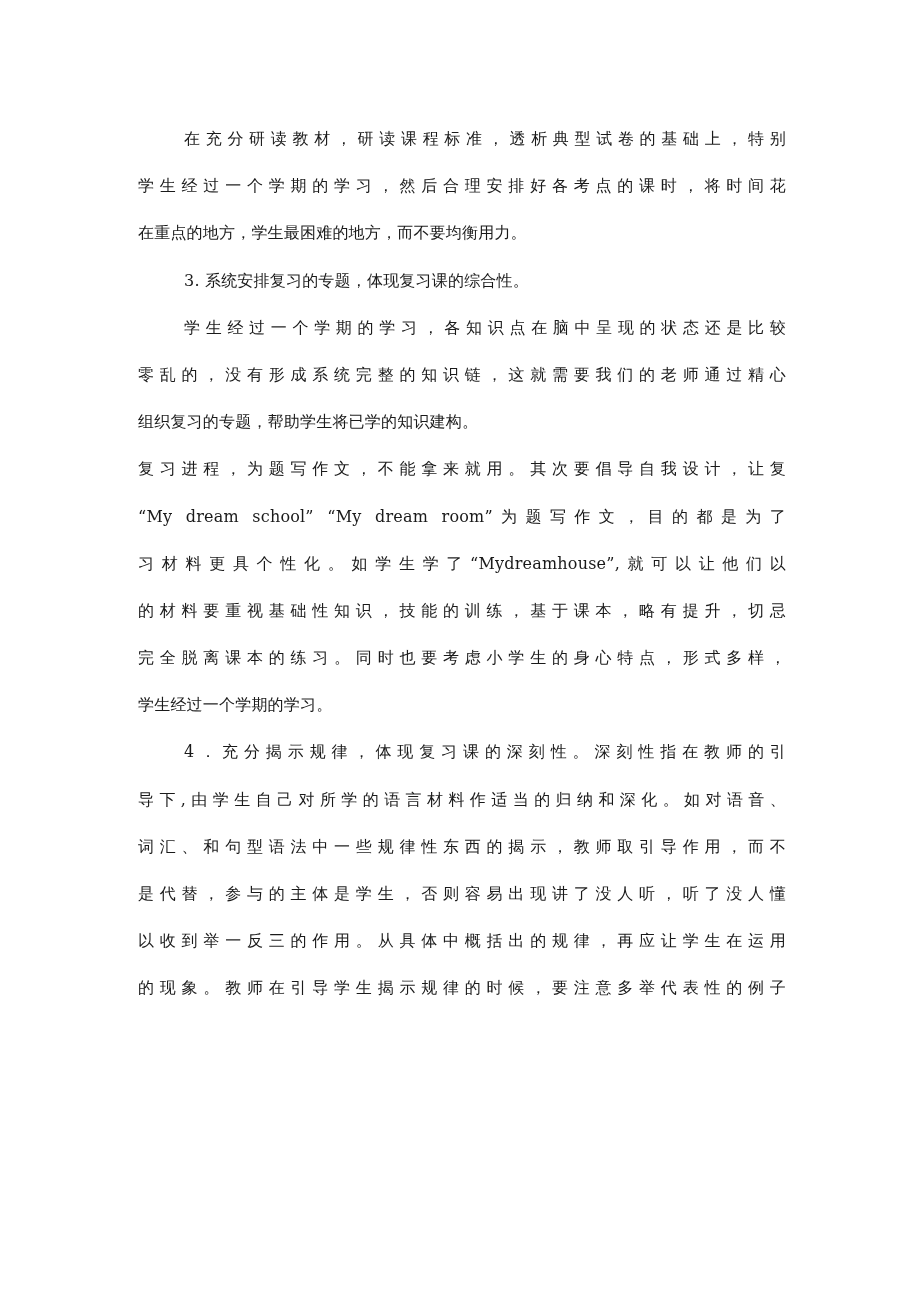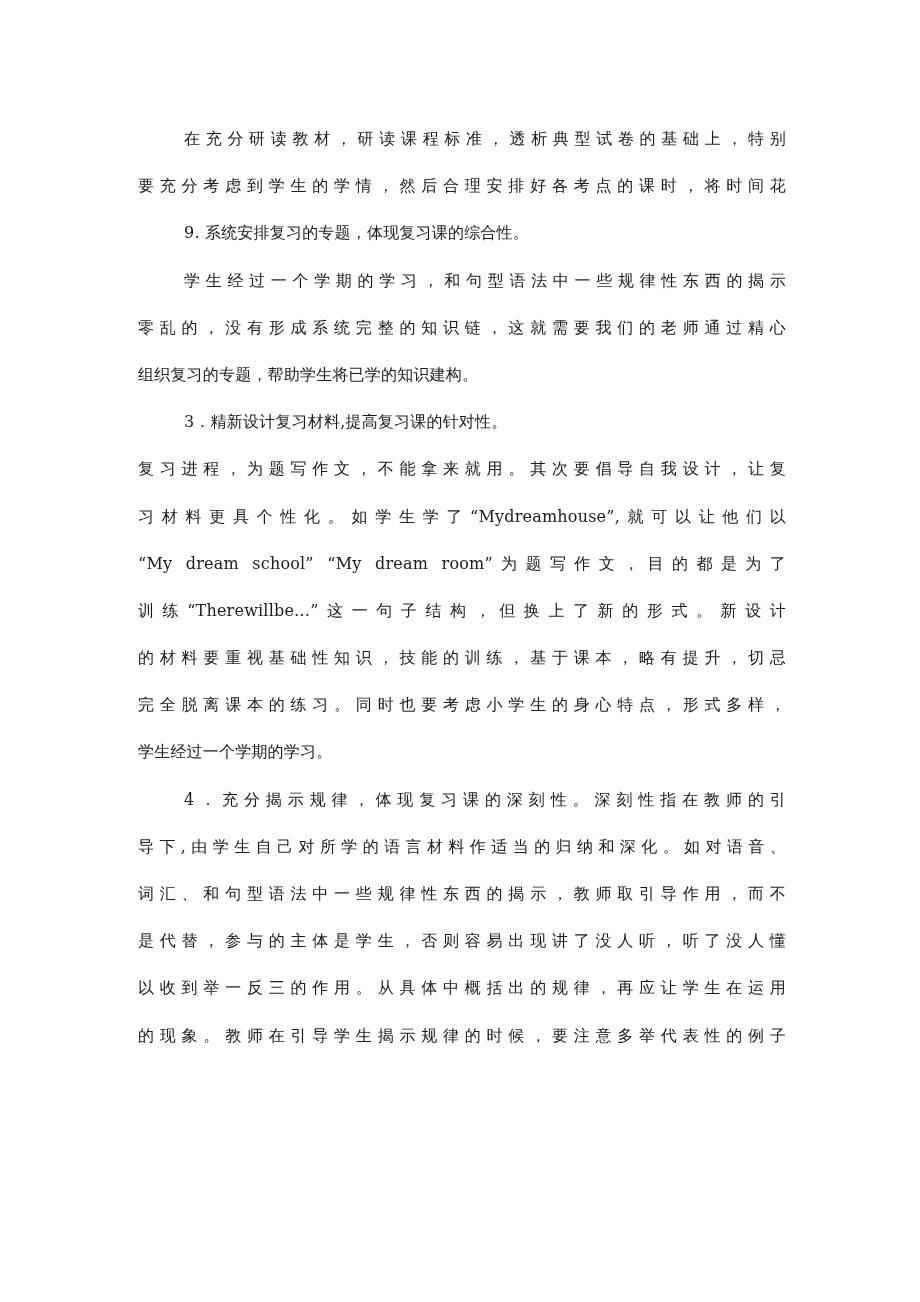--- a/index.html
+++ b/index.html
@@ -45,7 +45,7 @@
 
   <div>
     <span class="line indent">在充分研读教材，研读课程标准，透析典型试卷的基础上，特别</span>
-    <span class="line">要充分考虑到学生的学情，然后合理安排好各考点的课时，将时间花</span>
+    <span class="line">学生经过一个学期的学习，然后合理安排好各考点的课时，将时间花</span>
   </div>
 
   <div>

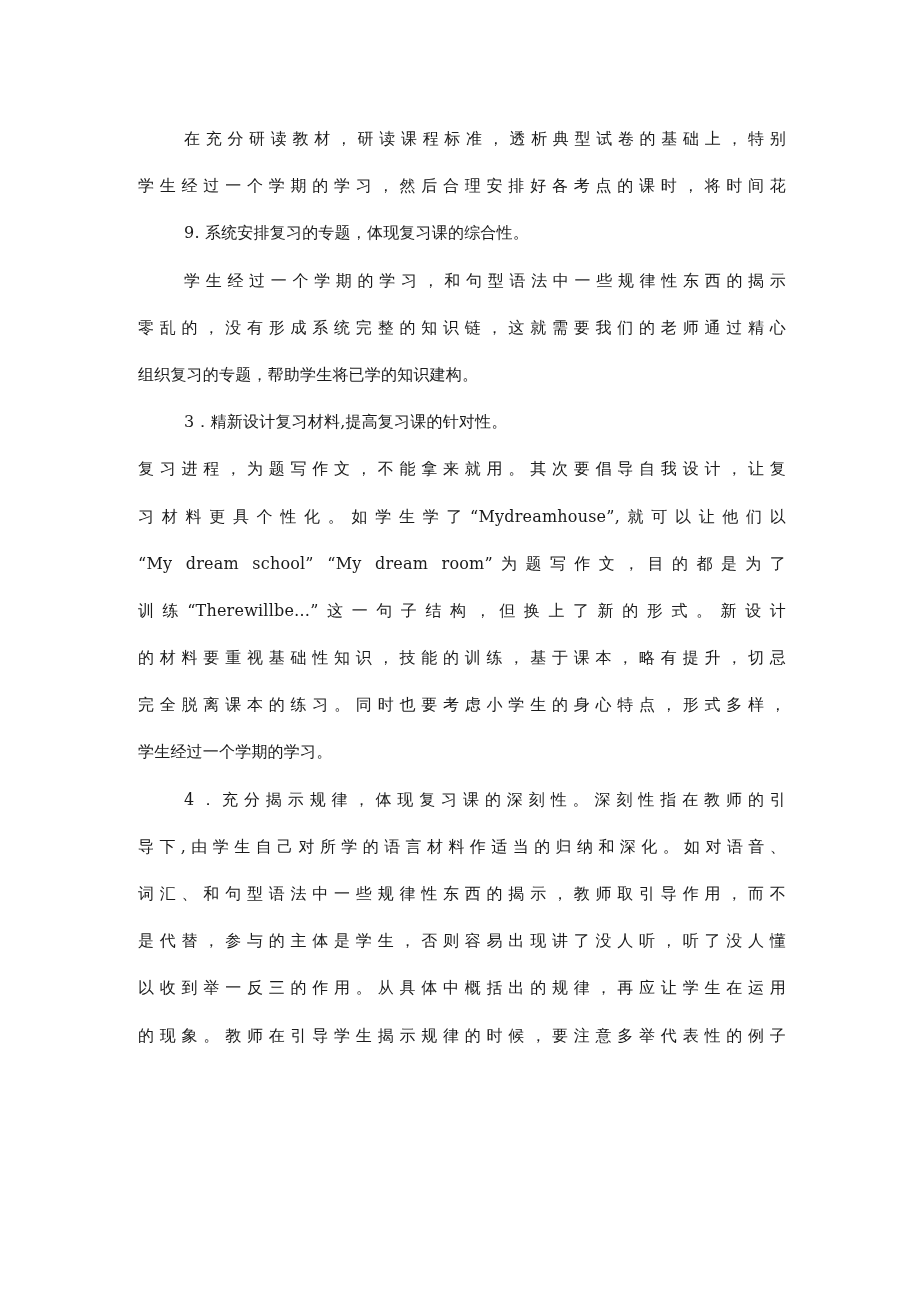--- a/index.html
+++ b/index.html
@@ -46,6 +46,7 @@
   <div>
     <span class="line indent">在充分研读教材，研读课程标准，透析典型试卷的基础上，特别</span>
     <span class="line">学生经过一个学期的学习，然后合理安排好各考点的课时，将时间花</span>
+    <span class="line last">在重点的地方，学生最困难的地方，而不要均衡用力。</span>
   </div>
 
   <div>

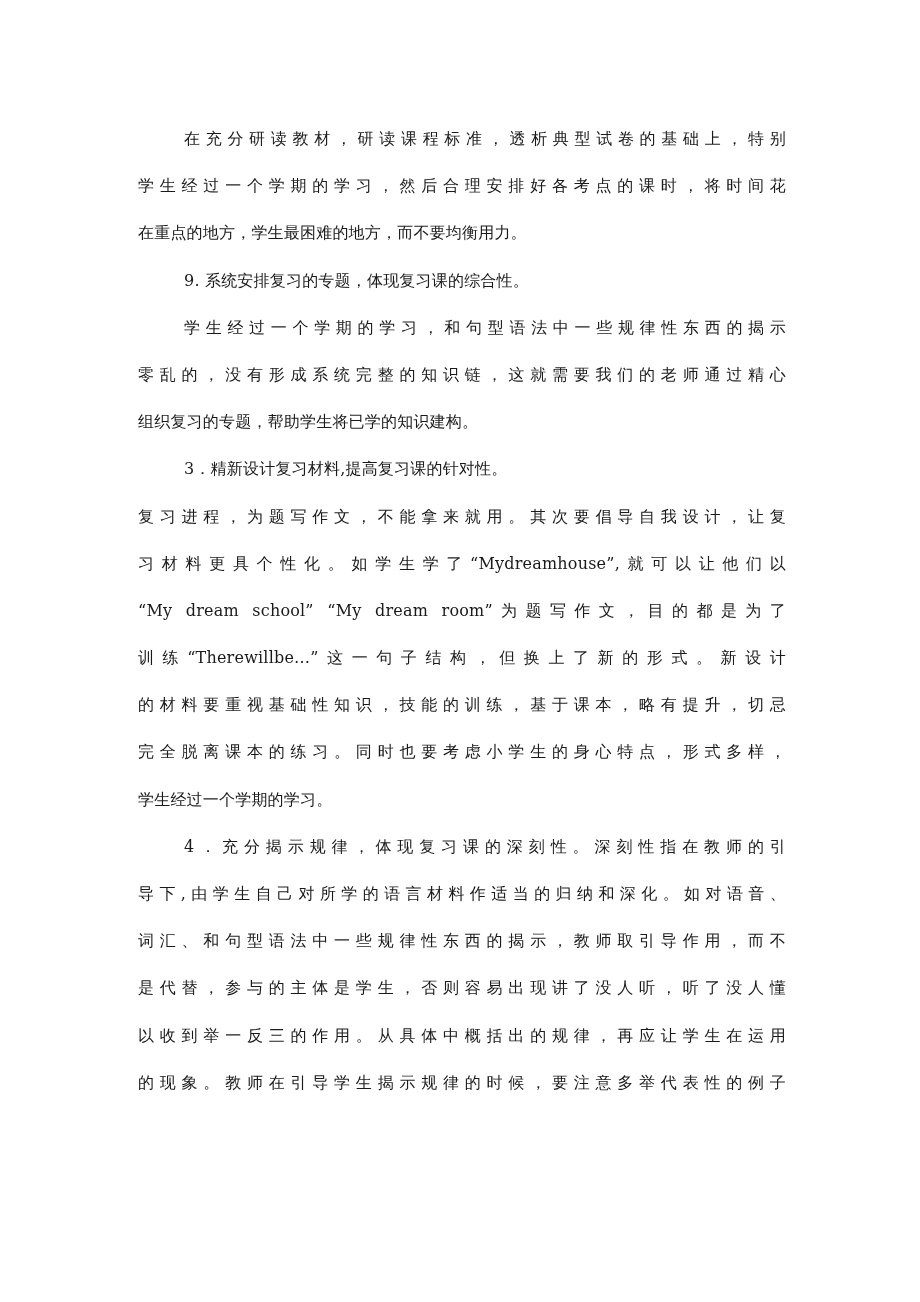--- a/index.html
+++ b/index.html
@@ -50,7 +50,7 @@
   </div>
 
   <div>
-    <span class="line indent last">9. 系统安排复习的专题，体现复习课的综合性。</span>
+    <span class="line indent last">3. 系统安排复习的专题，体现复习课的综合性。</span>
   </div>
 
   <div>

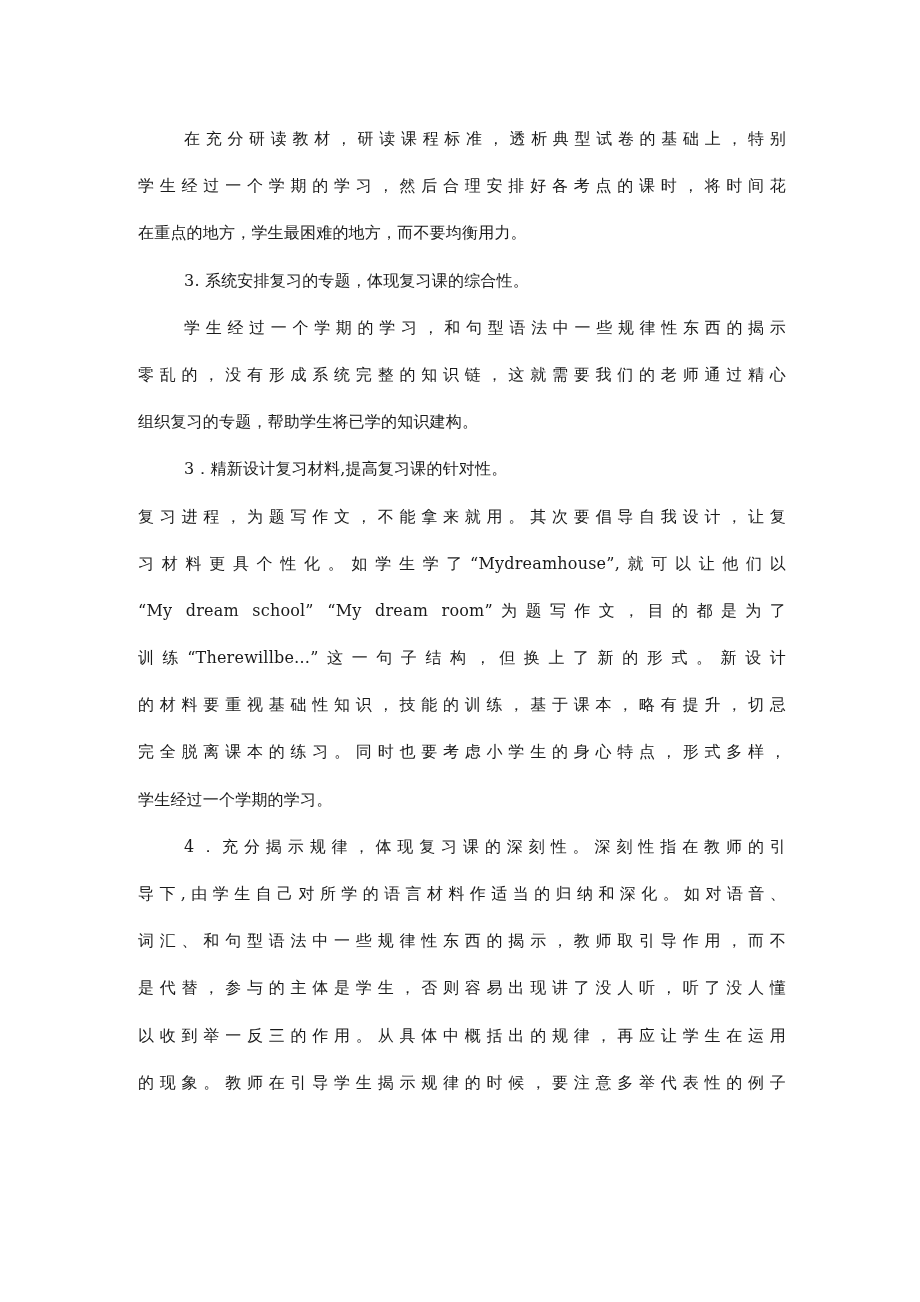--- a/index.html
+++ b/index.html
@@ -54,7 +54,7 @@
   </div>
 
   <div>
-    <span class="line indent">学生经过一个学期的学习，和句型语法中一些规律性东西的揭示</span>
+    <span class="line indent">学生经过一个学期的学习，各知识点在脑中呈现的状态还是比较</span>
     <span class="line">零乱的，没有形成系统完整的知识链，这就需要我们的老师通过精心</span>
     <span class="line last">组织复习的专题，帮助学生将已学的知识建构。</span>
   </div>

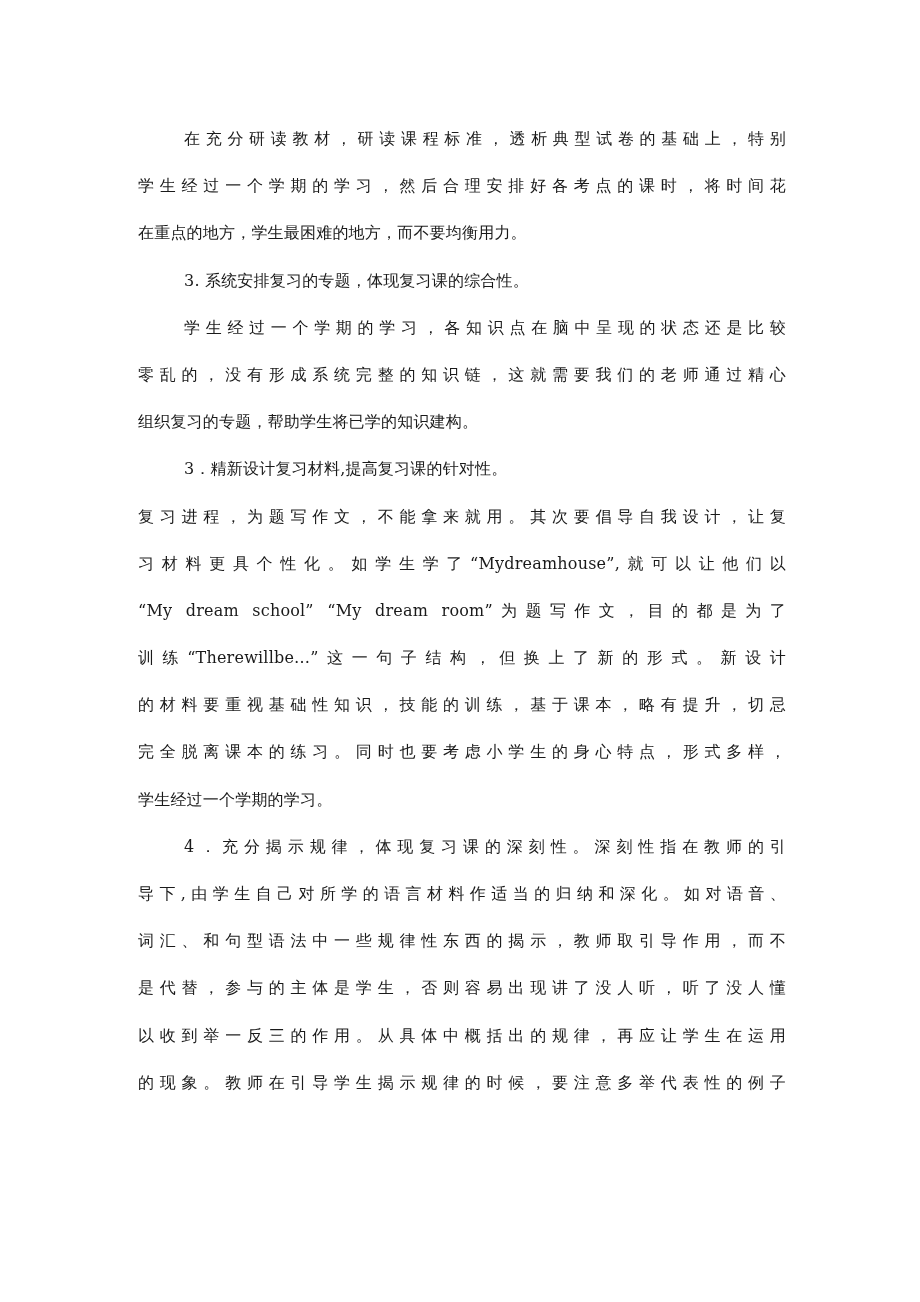--- a/index.html
+++ b/index.html
@@ -59,9 +59,6 @@
     <span class="line last">组织复习的专题，帮助学生将已学的知识建构。</span>
   </div>
 
-  <div>
-    <span class="line indent last">3．精新设计复习材料,提高复习课的针对性。</span>
-  </div>
 
   <div>
     <span class="line">复习进程，为题写作文，不能拿来就用。其次要倡导自我设计，让复</span>

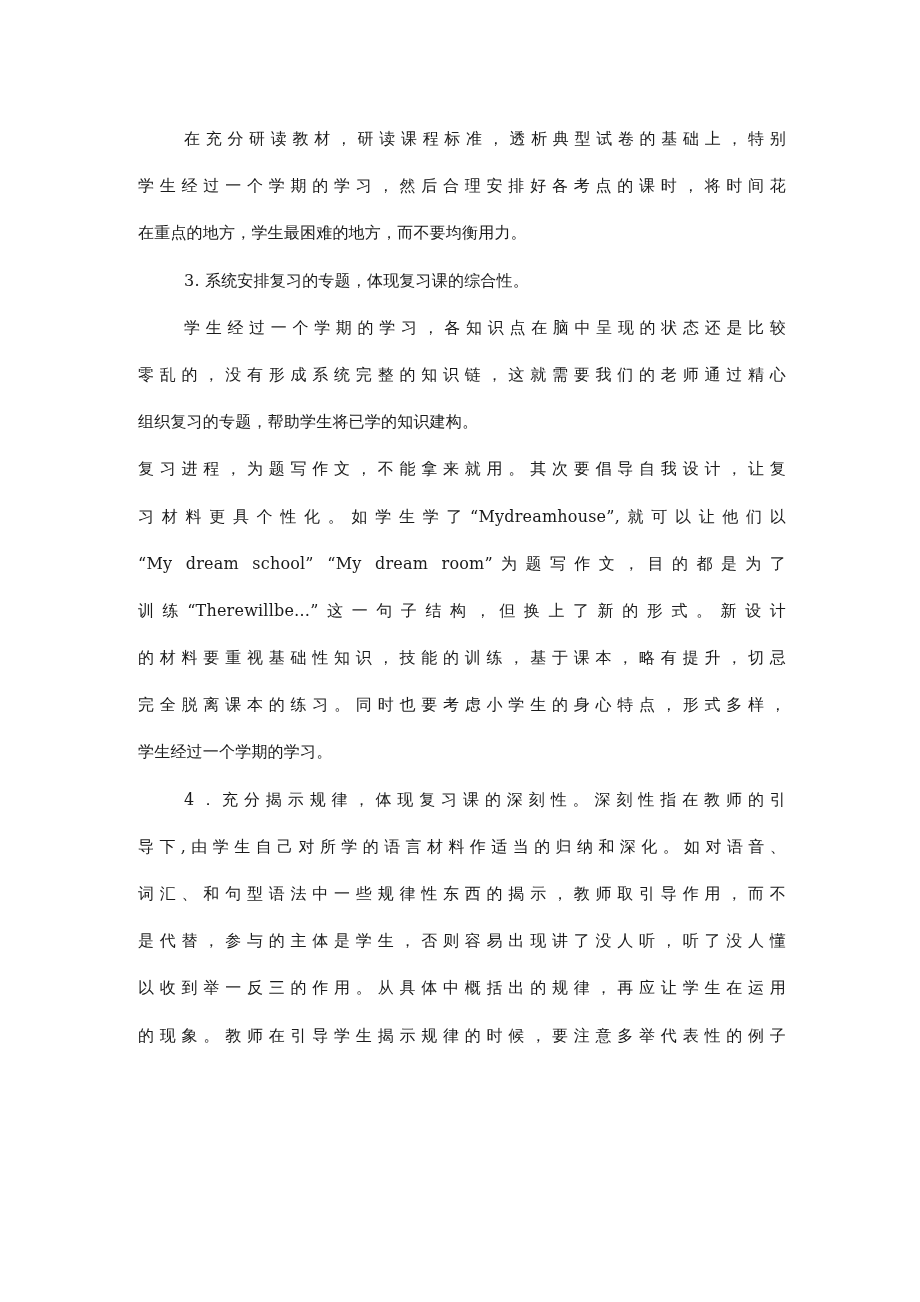--- a/index.html
+++ b/index.html
@@ -62,8 +62,8 @@
 
   <div>
     <span class="line">复习进程，为题写作文，不能拿来就用。其次要倡导自我设计，让复</span>
+    <span class="line">“My dream school” “My dream room”为题写作文，目的都是为了</span>
     <span class="line">习材料更具个性化。如学生学了“Mydreamhouse”,就可以让他们以</span>
-    <span class="line">“My dream school” “My dream room”为题写作文，目的都是为了</span>
     <span class="line">训练“Therewillbe…”这一句子结构，但换上了新的形式。新设计</span>
     <span class="line">的材料要重视基础性知识，技能的训练，基于课本，略有提升，切忌</span>
     <span class="line">完全脱离课本的练习。同时也要考虑小学生的身心特点，形式多样，</span>

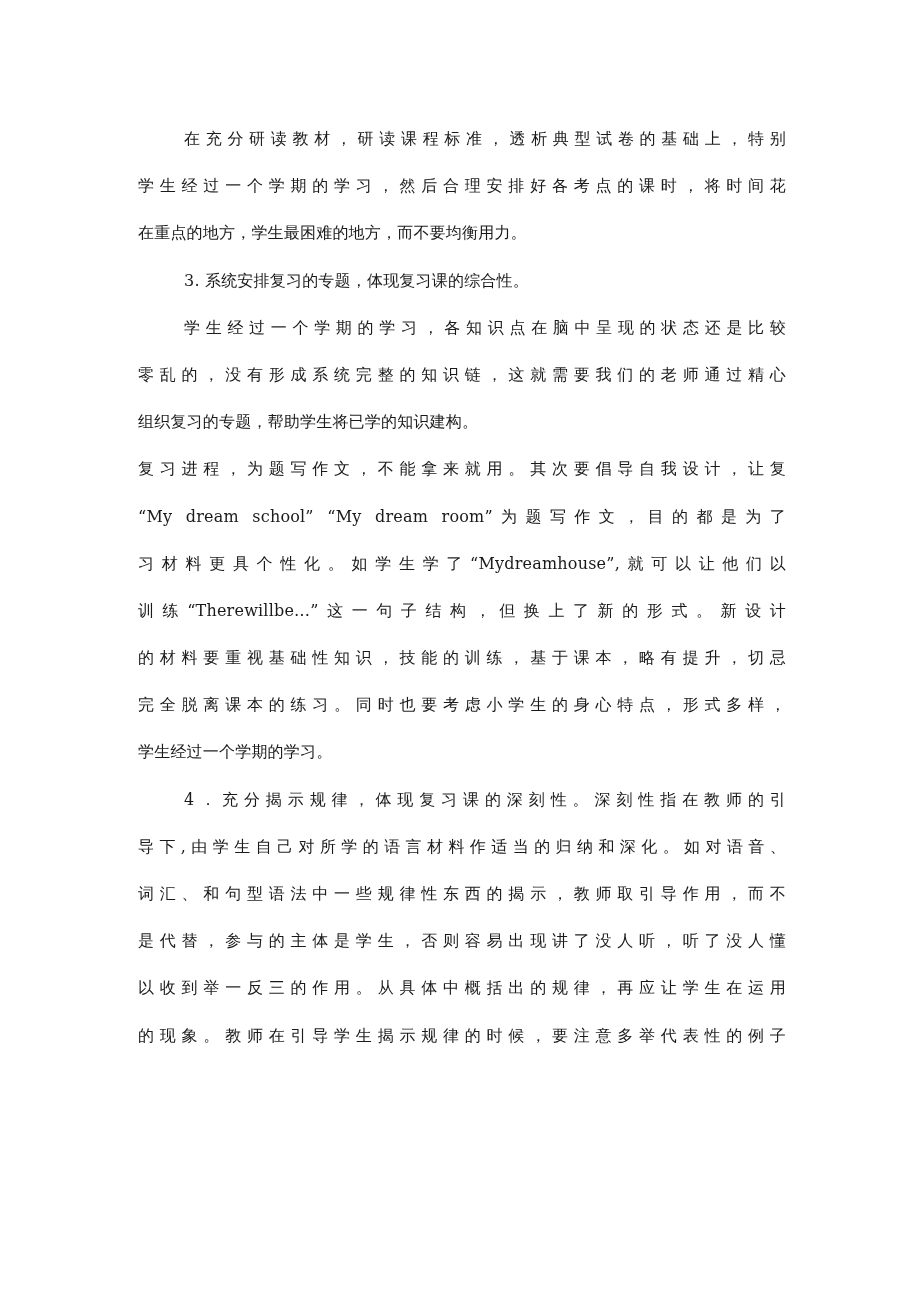--- a/index.html
+++ b/index.html
@@ -64,7 +64,6 @@
     <span class="line">复习进程，为题写作文，不能拿来就用。其次要倡导自我设计，让复</span>
     <span class="line">“My dream school” “My dream room”为题写作文，目的都是为了</span>
     <span class="line">习材料更具个性化。如学生学了“Mydreamhouse”,就可以让他们以</span>
-    <span class="line">训练“Therewillbe…”这一句子结构，但换上了新的形式。新设计</span>
     <span class="line">的材料要重视基础性知识，技能的训练，基于课本，略有提升，切忌</span>
     <span class="line">完全脱离课本的练习。同时也要考虑小学生的身心特点，形式多样，</span>
     <span class="line last">学生经过一个学期的学习。</span>

